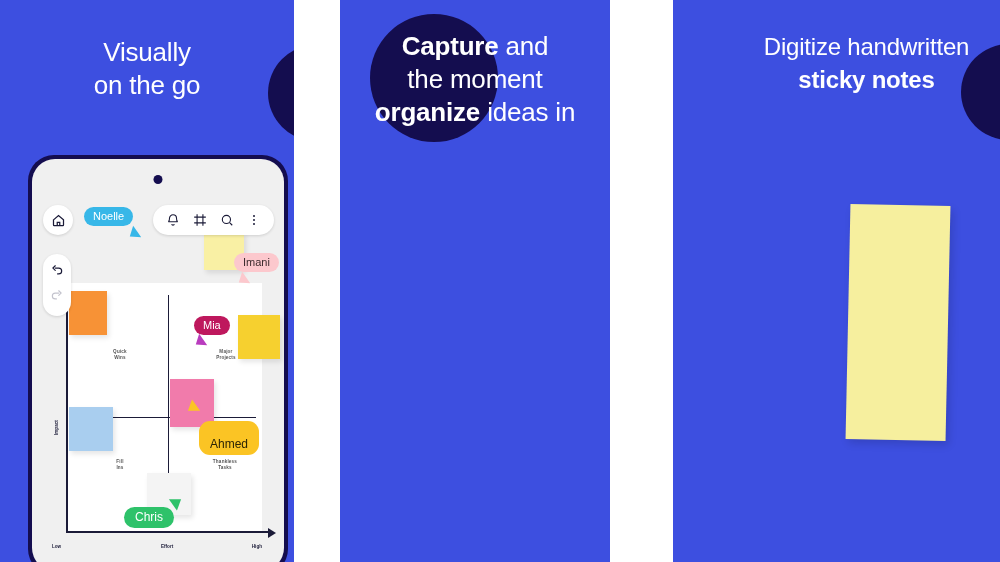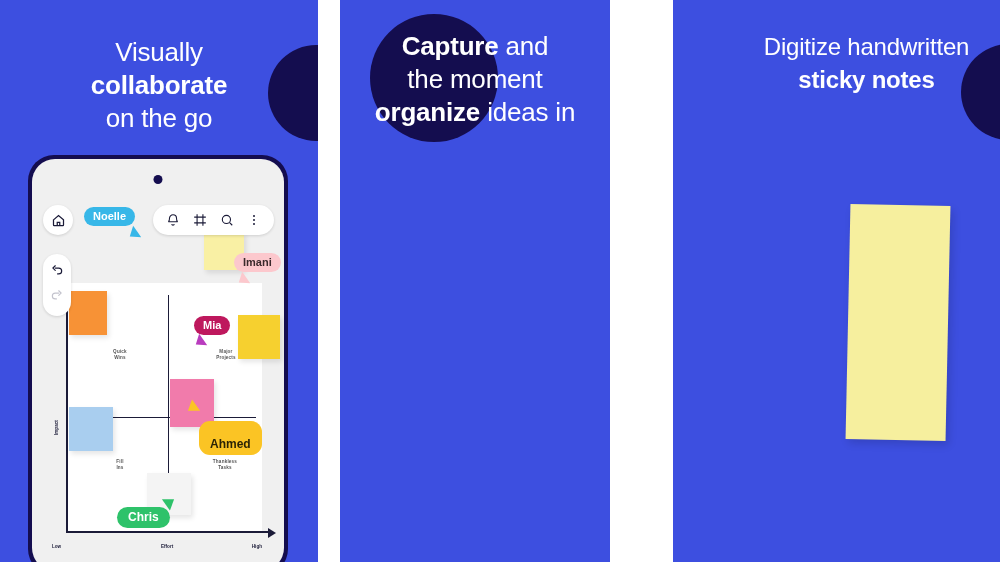--- a/index.html
+++ b/index.html
@@ -13,7 +13,7 @@
 
   
   .panel { position: absolute; top: 0; height: 562px; overflow: hidden; background: #3d4fe0; }
-  #panel-1 { left: 0;   width: 318px; }
+  #panel-1 { left: 0;   width: 294px; }
   #panel-2 { left: 340px; width: 270px; }
   #panel-3 { left: 673px; width: 387px; }
 

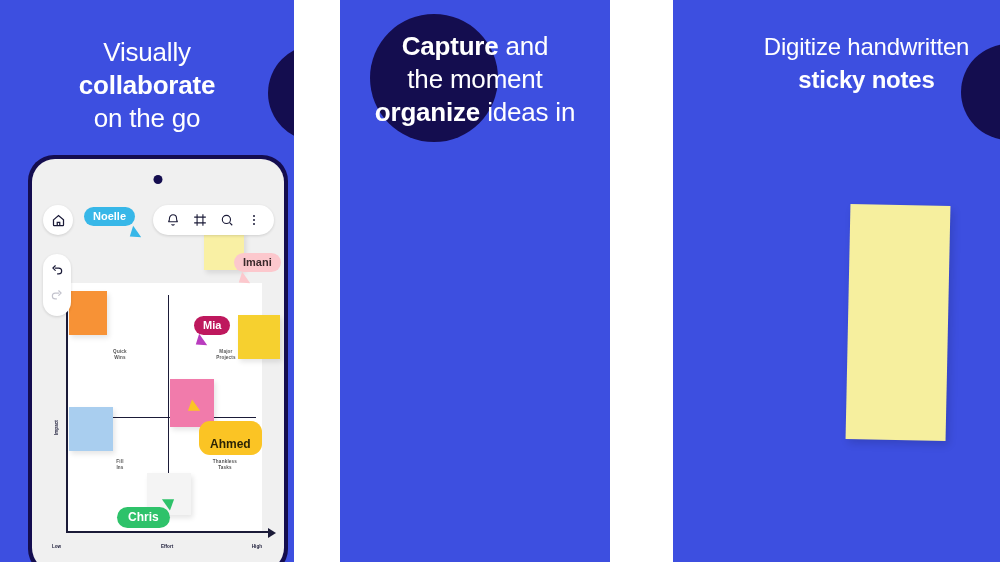--- a/index.html
+++ b/index.html
@@ -142,7 +142,6 @@
 
     <div class="headline">
       <div>Visually</div>
-      <div class="b">collaborate</div>
       <div>on the go</div>
     </div>
 

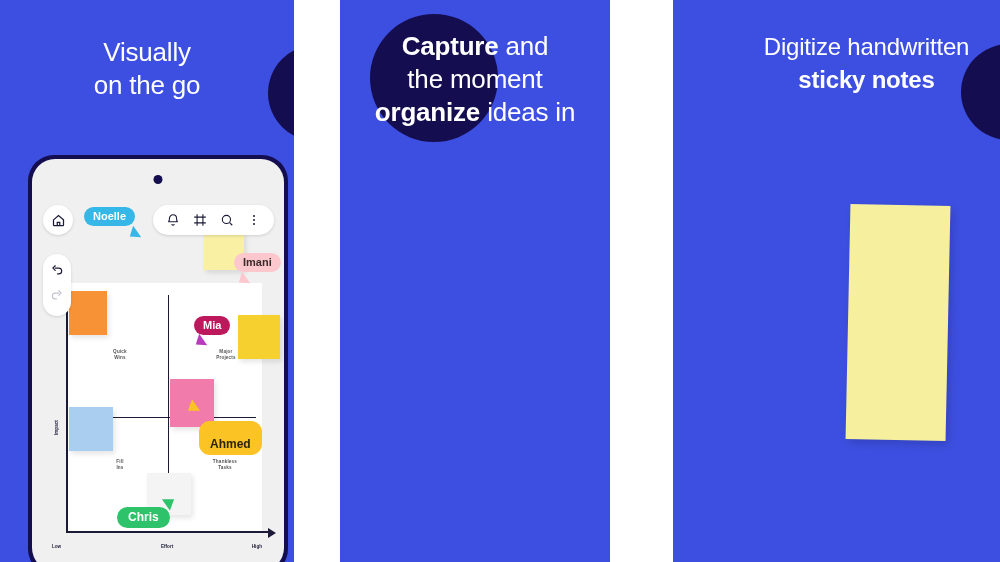--- a/index.html
+++ b/index.html
@@ -87,7 +87,7 @@
     display: inline-block;
     padding: 2px 9px 3px;
     border-radius: 11px;
-    color: #fff; font-size: 11px; font-weight: 700;
+    color: #fff; font-size: 11px; font-weight: 400;
     white-space: nowrap; line-height: 14px;
   }
   .cursor .ptr {

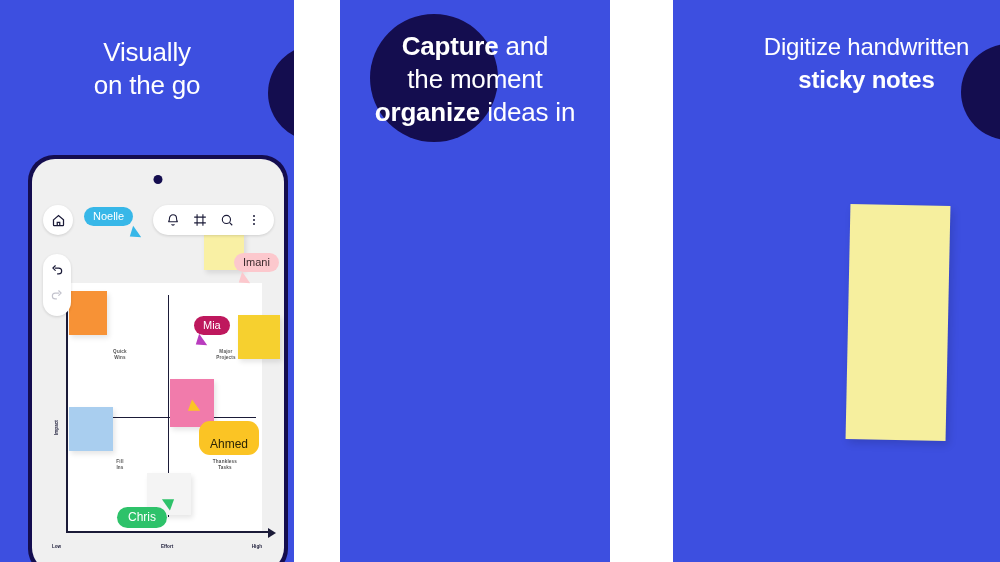--- a/index.html
+++ b/index.html
@@ -197,7 +197,7 @@
           <span class="tag" style="background:#fbc424; color:#2c2405; font-size:12px; padding:16px 11px 4px;">Ahmed</span>
           <span class="ptr" style="left:-12px; top:-20px;border-left:10px solid #fbc424;border-bottom:7px solid transparent;border-top:7px solid transparent;transform:rotate(145deg);"></span>
         </div>
-        <div class="cursor" style="left:85px; top:348px;">
+        <div class="cursor" style="left:92px; top:348px;">
           <span class="tag" style="background:#2ec26a; font-size:12px; padding:3px 11px 4px;">Chris</span>
           <span class="ptr" style="left:48px; top:-12px;border-left:10px solid #2ec26a;border-bottom:7px solid transparent;border-top:7px solid transparent;transform:rotate(-35deg);"></span>
         </div>

